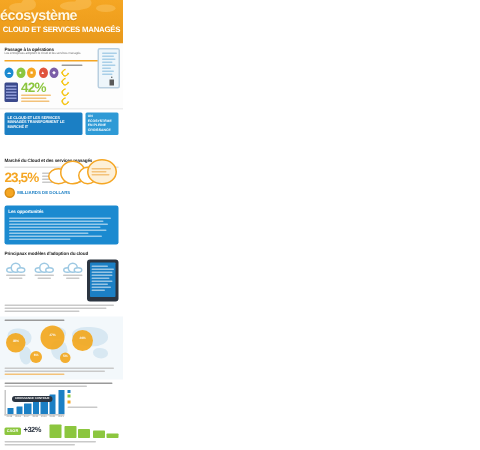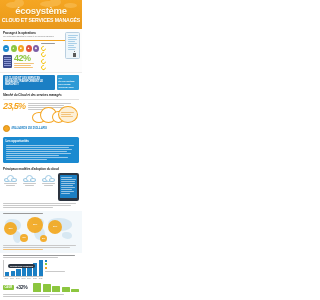--- a/index.html
+++ b/index.html
@@ -24,7 +24,6 @@
   }
   .hdr-title {
     position: absolute; left: 0; right: 0; top: 6px;
-    text-align: center;
     font-size: 9.5px; line-height: 10px; font-weight: bold;
     color: #fff8e4; letter-spacing: -.3px;
     text-shadow: 0 1px 0 rgba(180,110,0,.35);

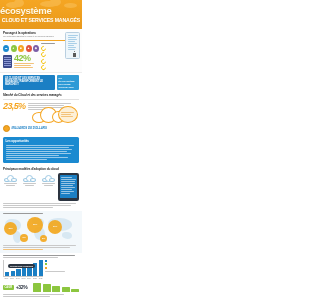--- a/index.html
+++ b/index.html
@@ -119,7 +119,7 @@
   }
 
   
-  .s3 { padding: 2px 3px; position: relative; height: 44px; font-style: italic; }
+  .s3 { padding: 14px 3px; position: relative; height: 44px; }
   .s3-top { display: flex; align-items: flex-start; gap: 2px; }
   .pct {
     font-size: 9px; line-height: 9px; font-weight: bold;

